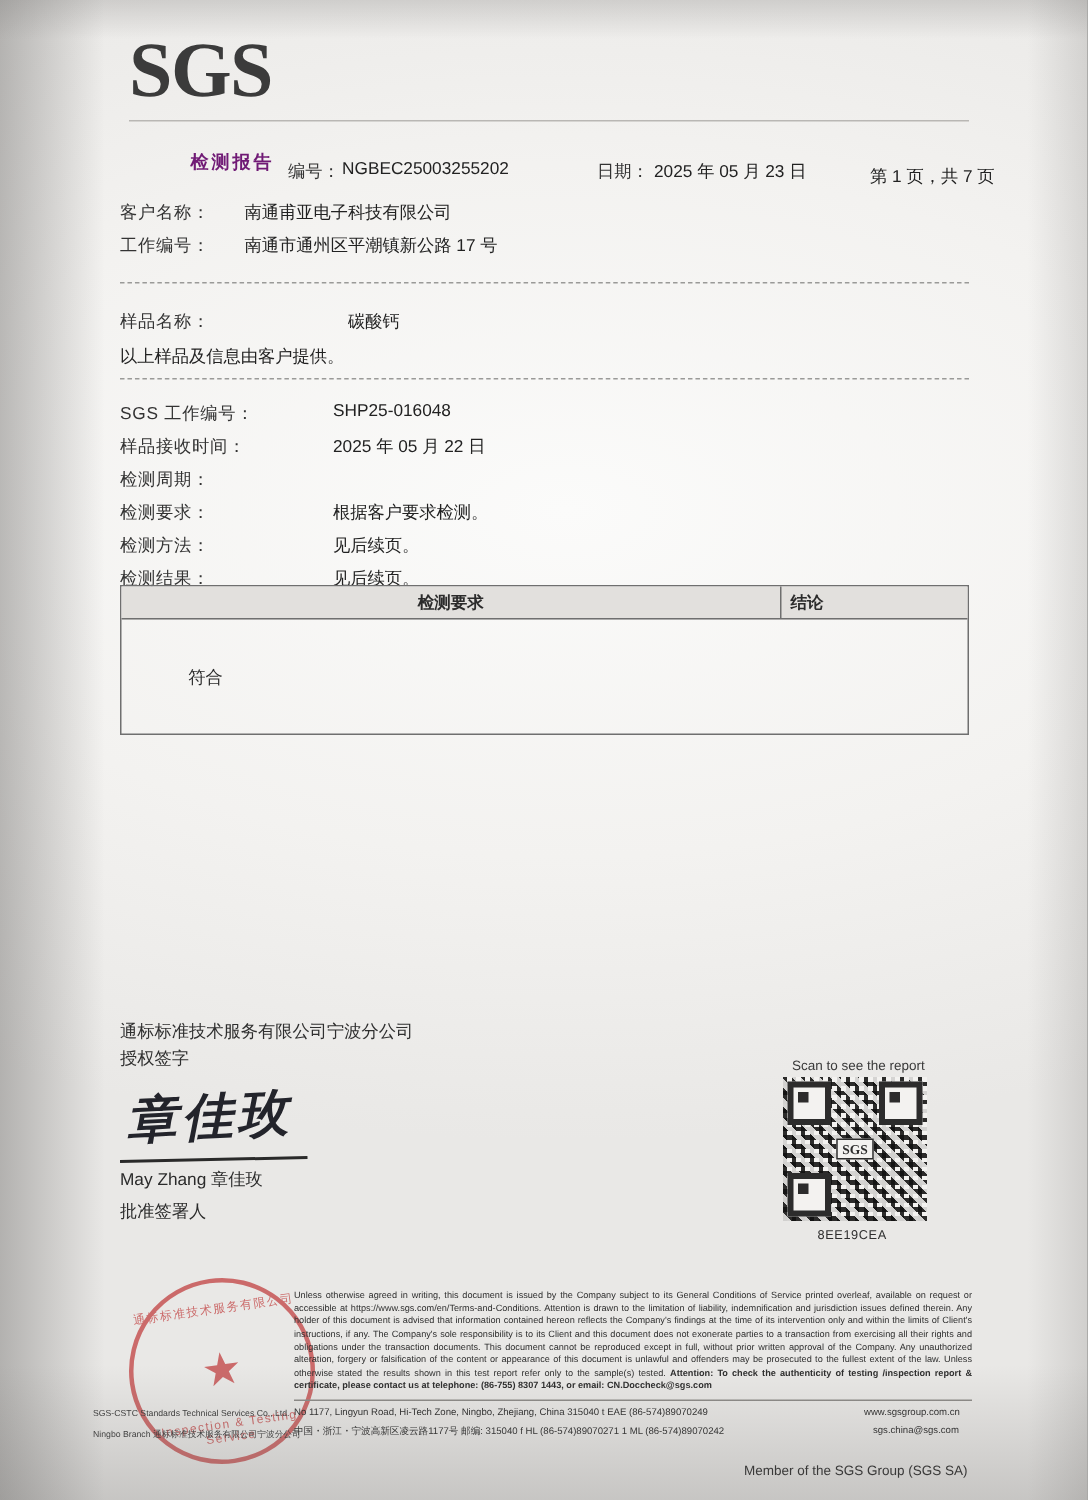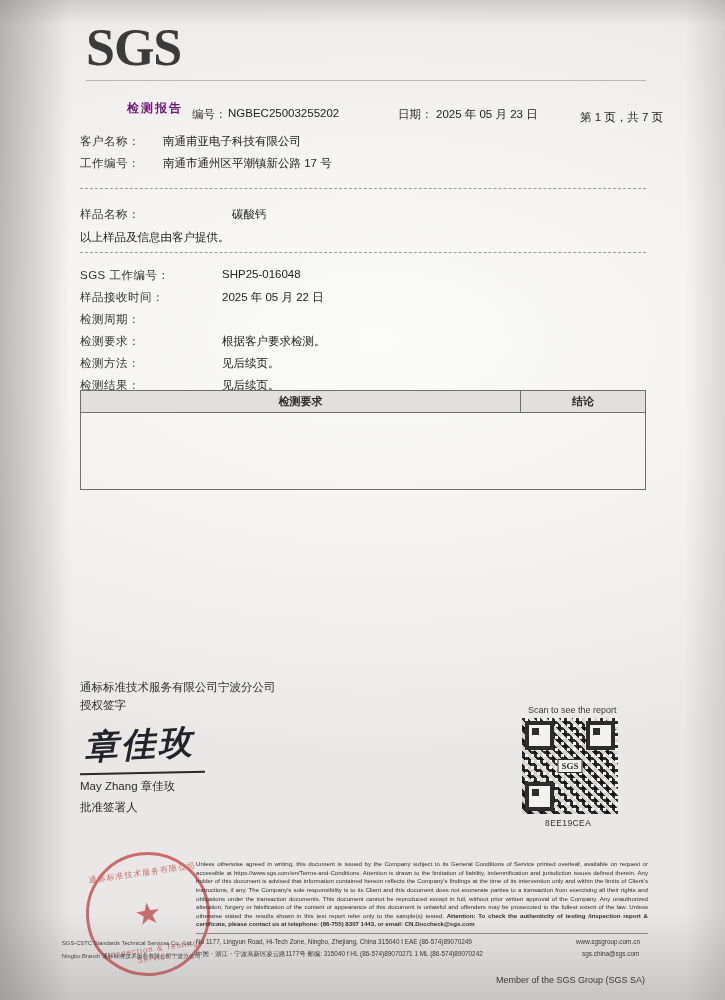--- a/index.html
+++ b/index.html
@@ -137,7 +137,7 @@
     padding: 3px 6px;
     font-size: 11px;
     font-weight: bold;
-    text-align: center;
+    text-align: left;
   }
   .tbl-body {
     display: flex;

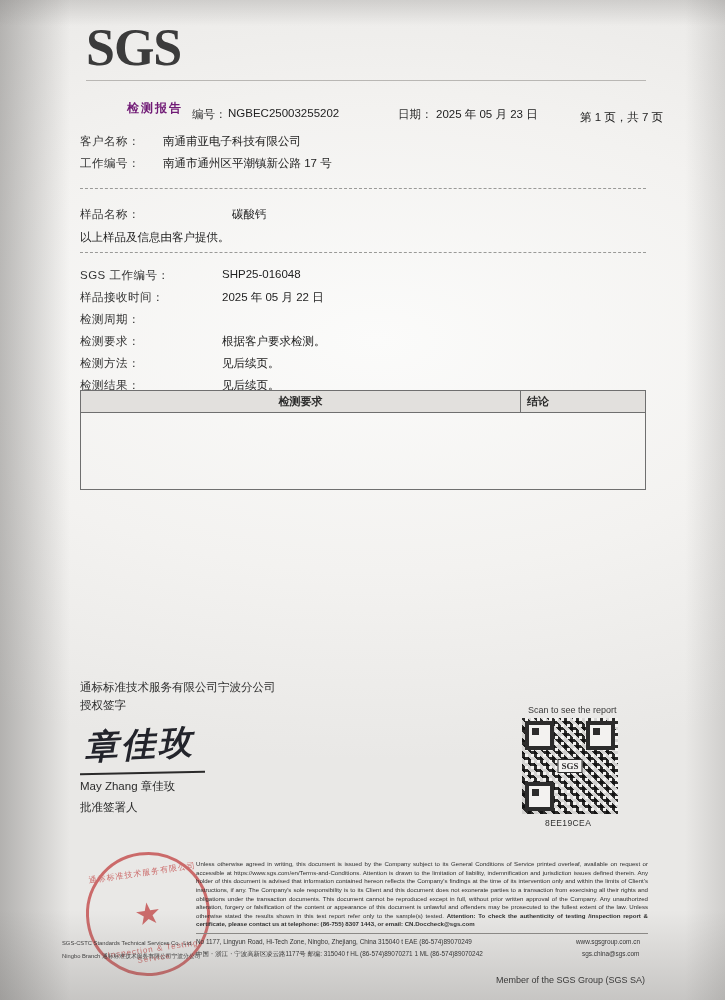--- a/index.html
+++ b/index.html
@@ -373,6 +373,7 @@
         <div class="c2">结论</div>
       </div>
       <div class="tbl-body">
+        <div class="c2">符合</div>
       </div>
     </div>
 

